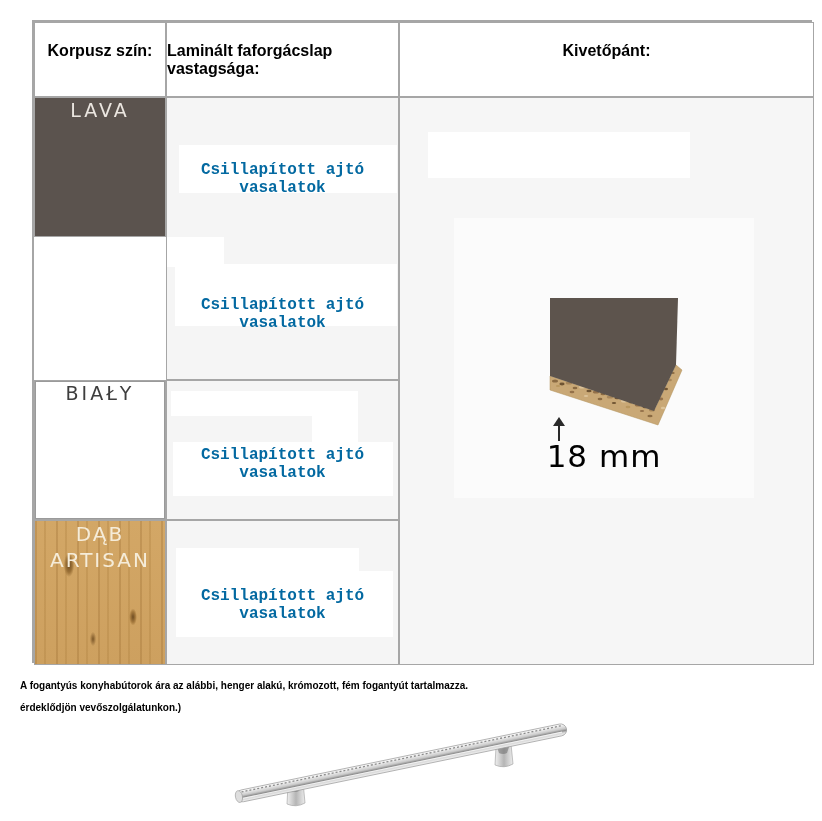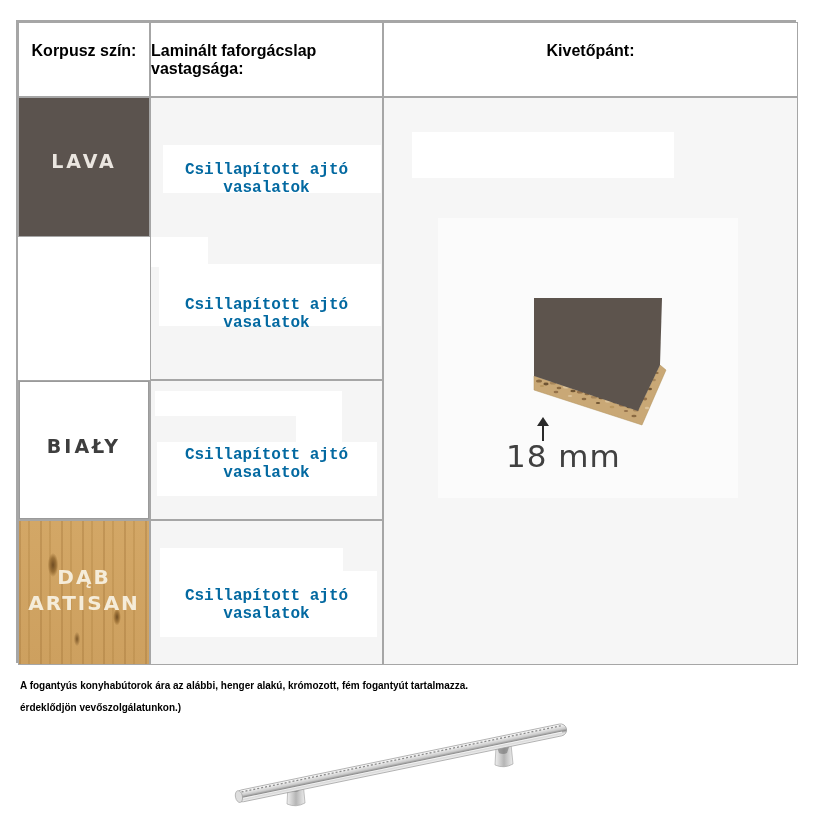--- a/index.html
+++ b/index.html
@@ -10,7 +10,7 @@
   }
   
   .spec-table{
-    position:absolute;left:16px;top:20px;width:780px;height:643px;
+    position:absolute;left:32px;top:20px;width:780px;height:643px;
     display:grid;grid-template-columns:132px 233px 415px;
     grid-template-rows:75px 140px 143px 140px 145px;
     border:2px solid #a6a6a6;box-sizing:border-box;

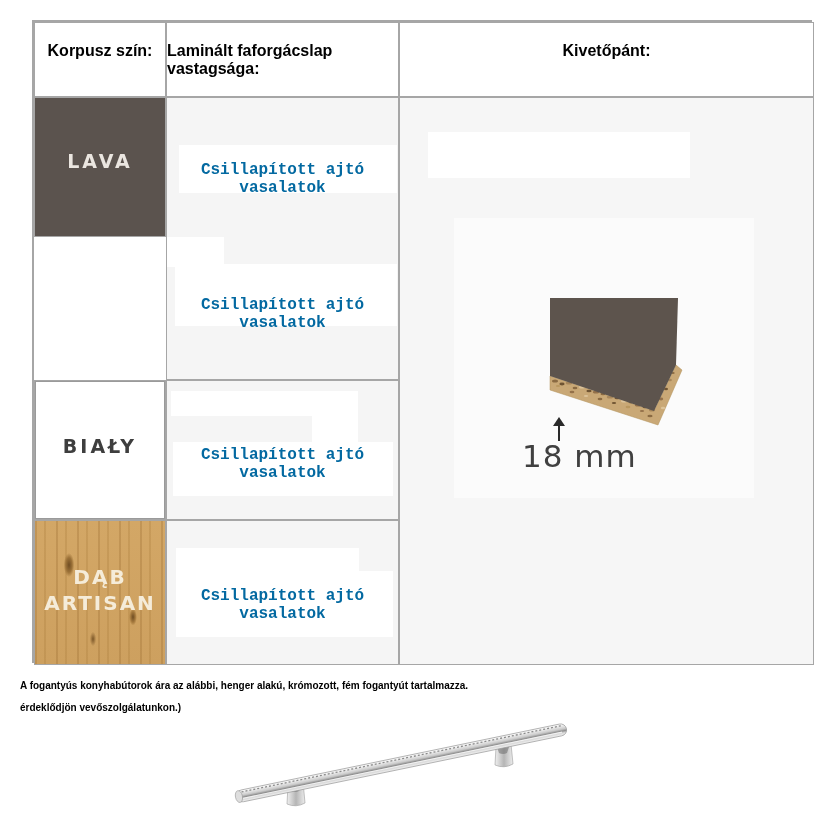--- a/index.html
+++ b/index.html
@@ -21,7 +21,7 @@
     padding-top:19px;font-weight:bold;font-size:16px;
   }
   
-  .swatch{display:flex;flex-direction:column;justify-content:center;align-items:center;font-weight:bold;}
+  .swatch{display:flex;flex-direction:column;justify-content:flex-start;align-items:center;}
   .swatch-label{
     font-family:"DejaVu Sans", sans-serif;font-size:19px;letter-spacing:3px;
     text-align:center;line-height:25px;

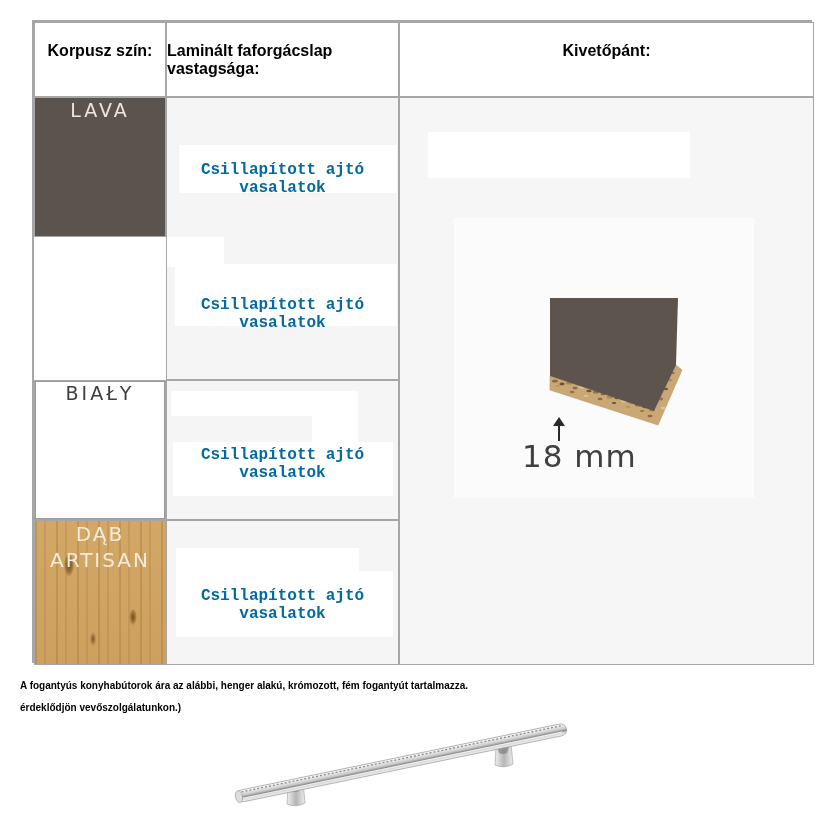--- a/index.html
+++ b/index.html
@@ -62,8 +62,8 @@
     border-bottom:9px solid #2a2a2a;
   }
   .thickness-label{
-    position:absolute;left:122px;top:340px;width:164px;
-    font-family:"DejaVu Sans", sans-serif;font-size:31px;color:#404040;letter-spacing:1px;
+    position:absolute;left:122px;top:340px;width:164px;text-align:center;
+    font-family:"DejaVu Sans", sans-serif;font-size:31px;color:#000000;letter-spacing:1px;
   }
   
   .footer-text{

